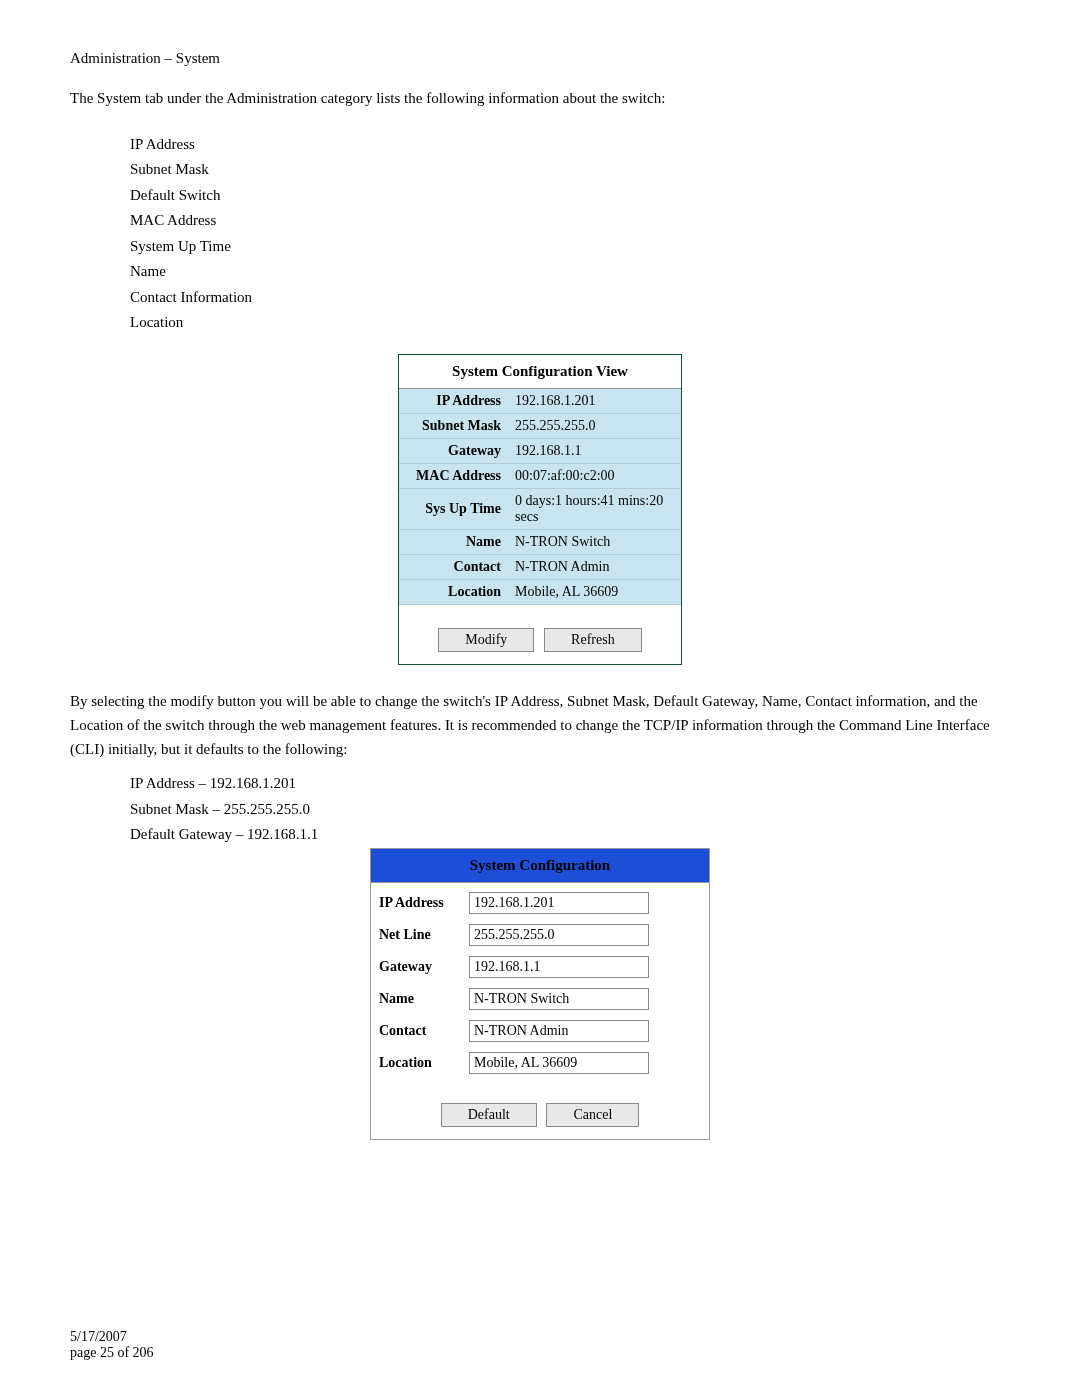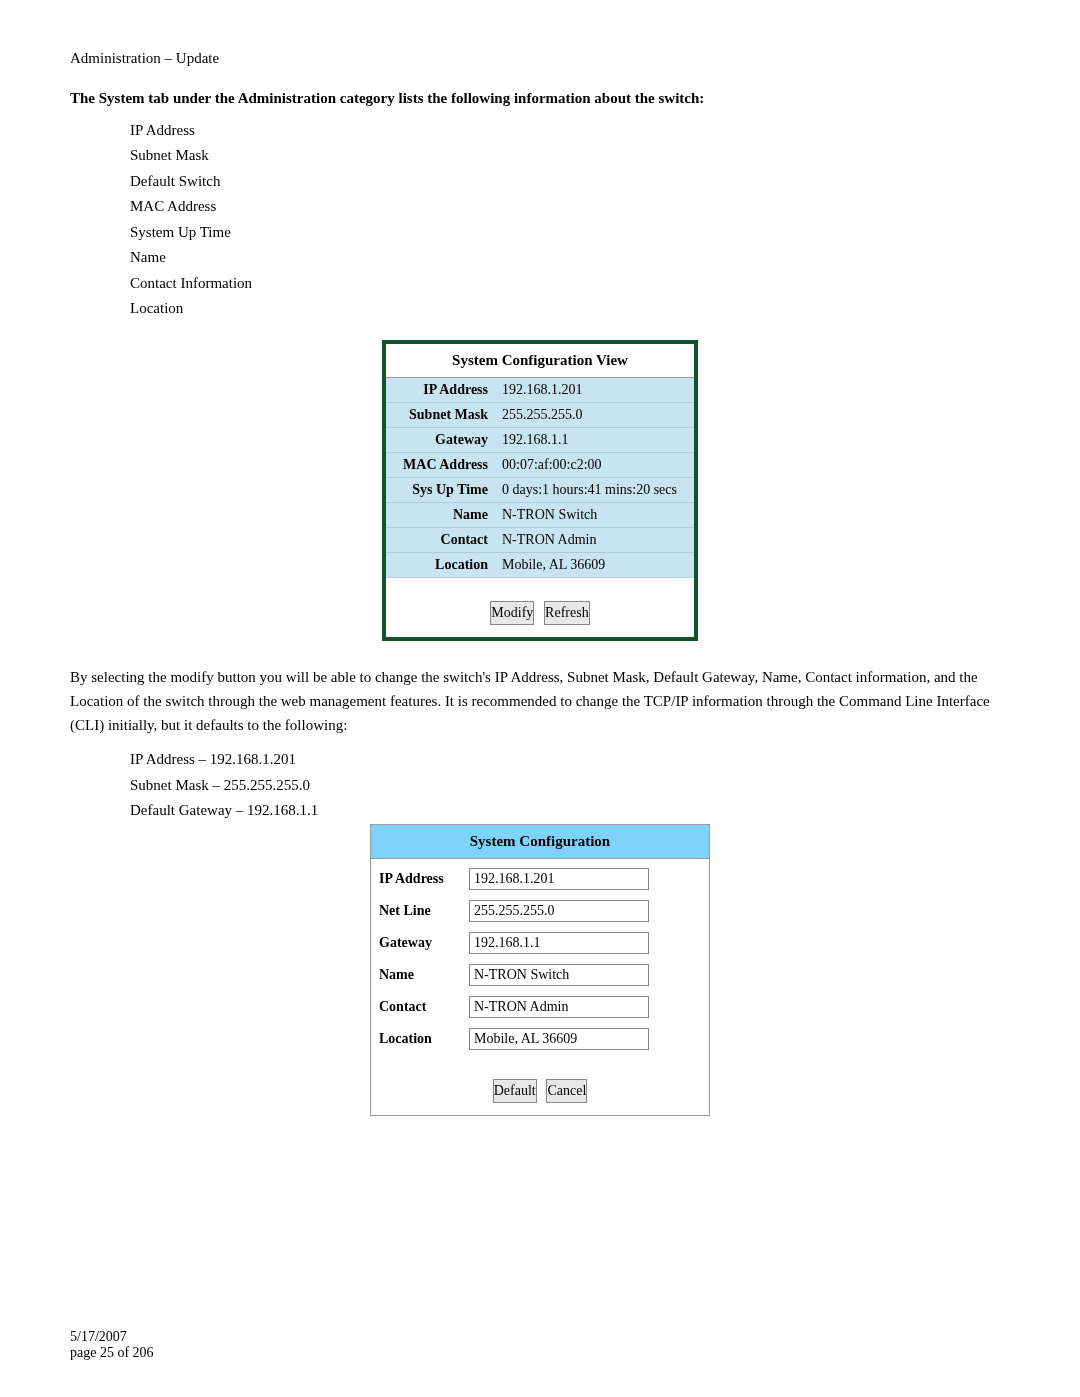--- a/index.html
+++ b/index.html
@@ -145,7 +145,7 @@
 </head>
 <body>
 
-<div class="page-title">Administration – Update</div>
+<div class="page-title">Administration – System</div>
 
 <p class="intro-text">The System tab under the Administration category lists the following information about the switch:</p>
 

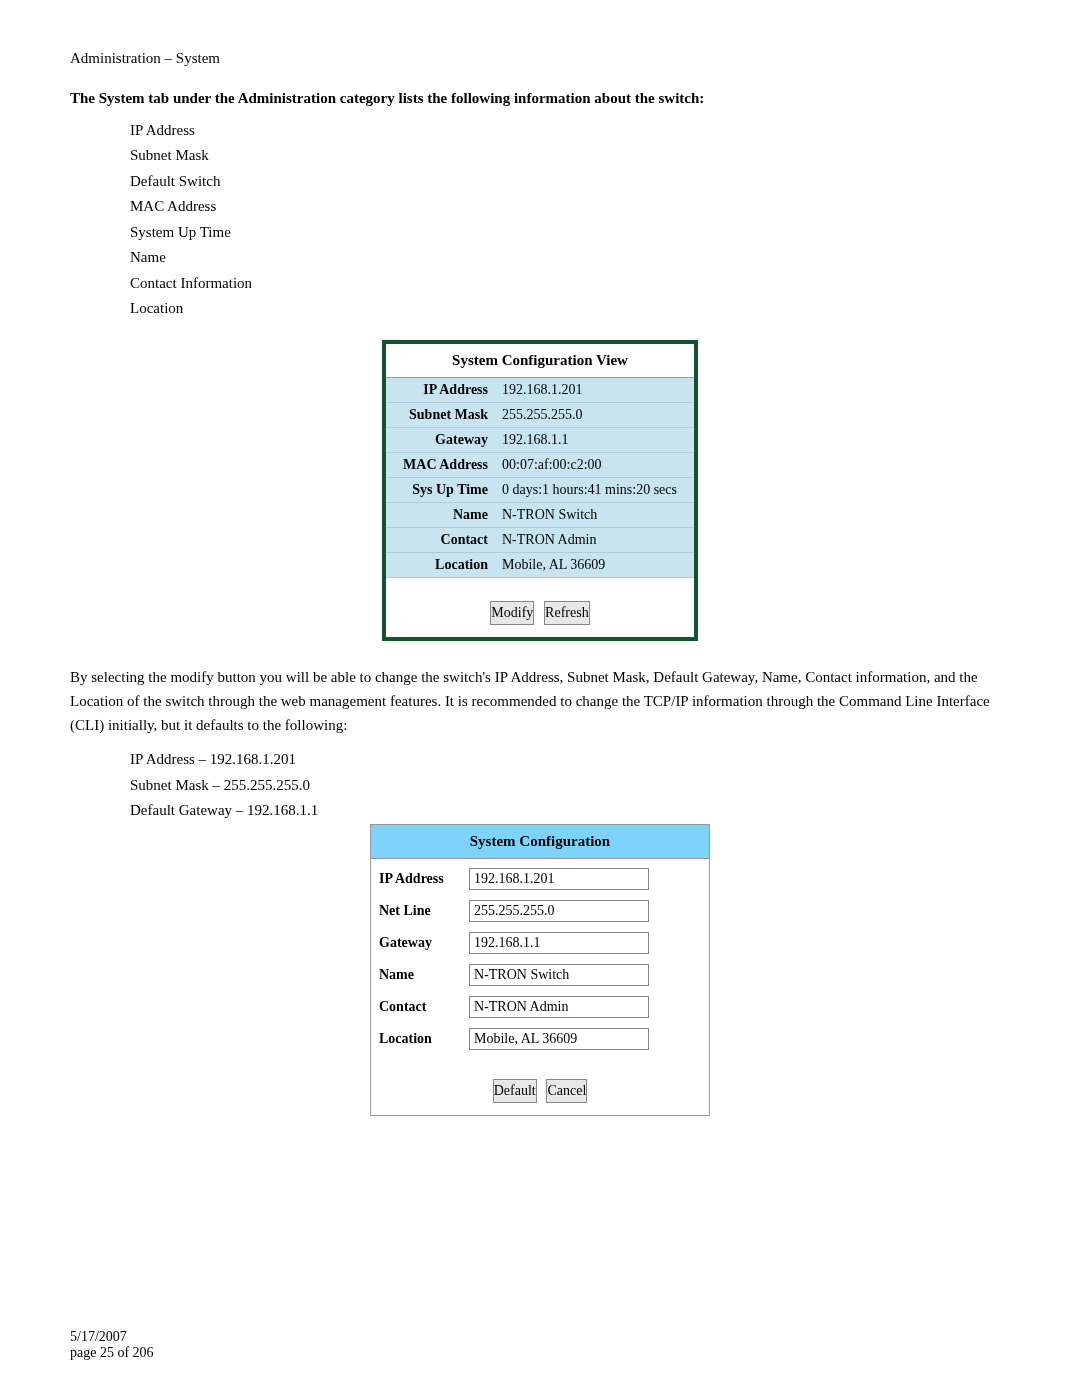--- a/index.html
+++ b/index.html
@@ -18,9 +18,8 @@
       margin-bottom: 20px;
     }
     .intro-text {
-      margin-bottom: 8px;
+      margin-bottom: 22px;
       line-height: 1.5;
-      font-weight: bold;
     }
     .bullet-list {
       margin-left: 60px;

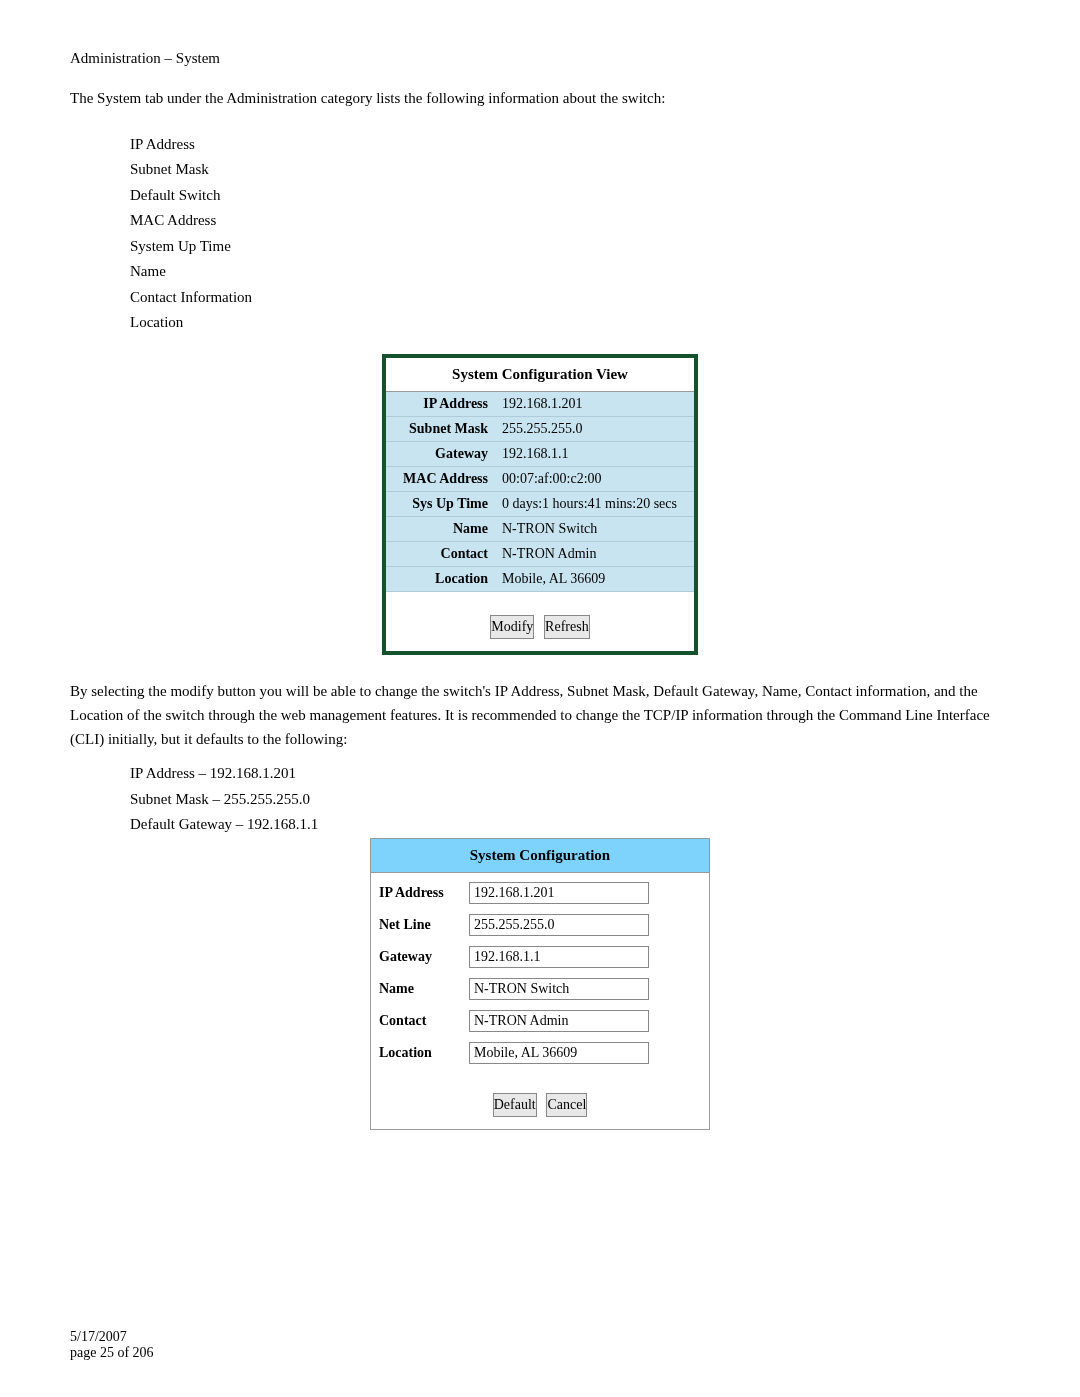--- a/index.html
+++ b/index.html
@@ -27,8 +27,8 @@
       line-height: 1.7;
     }
     .config-box {
-      border: 4px solid #14532d;
-      width: 316px;
+      border: 1px solid #14532d;
+      width: 284px;
       margin: 0 auto 24px auto;
       background: #fff;
     }

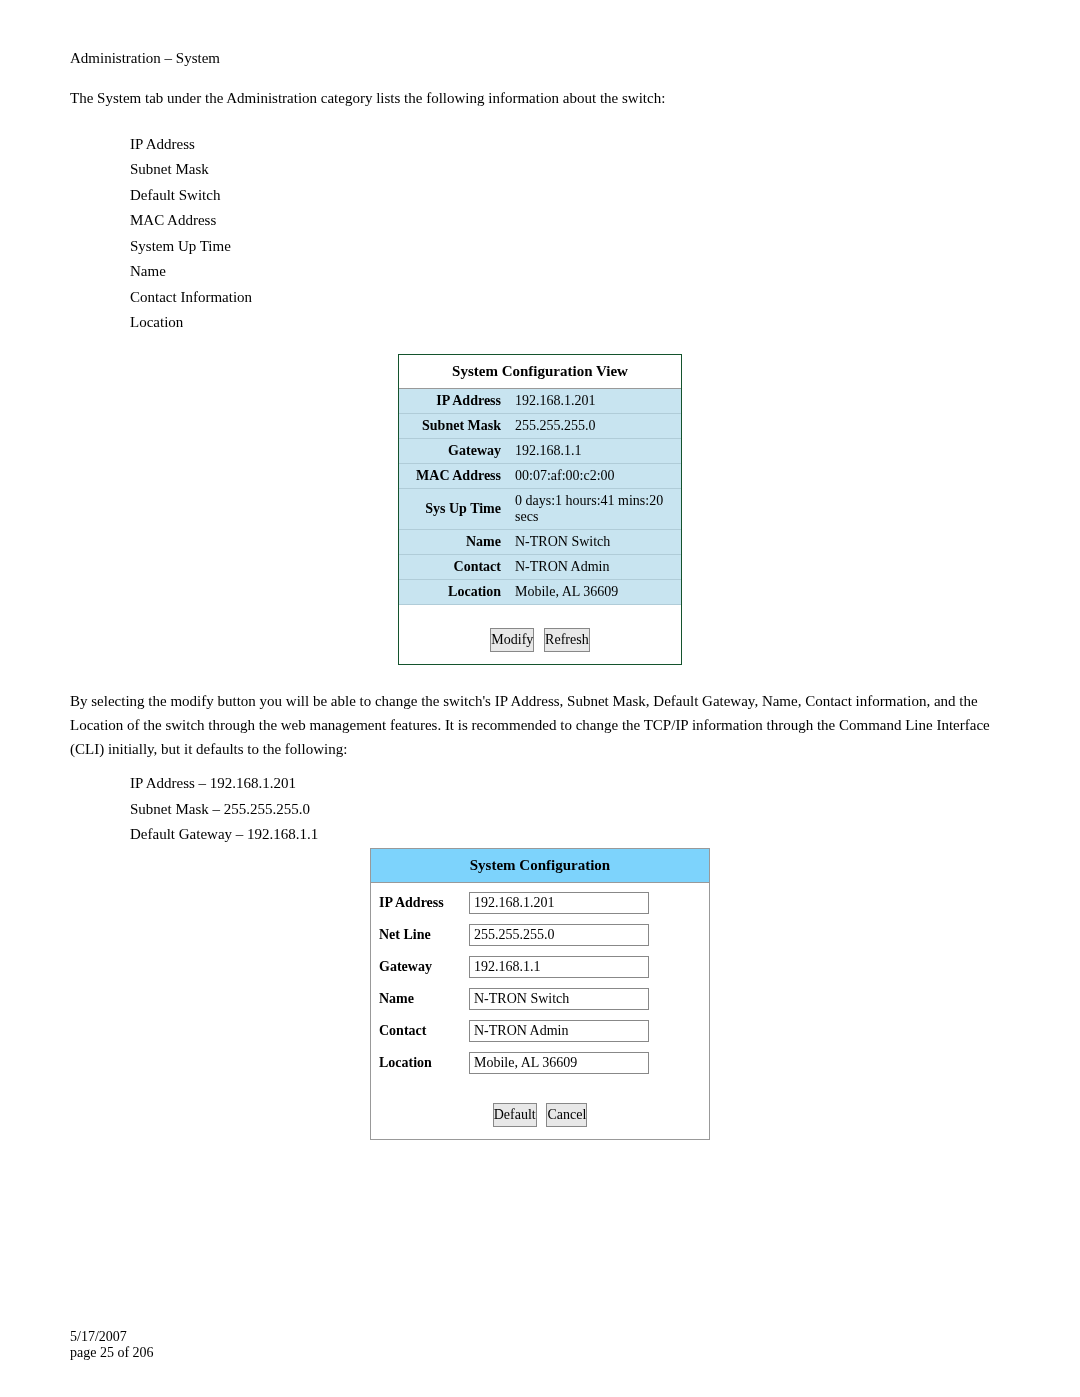--- a/index.html
+++ b/index.html
@@ -70,7 +70,7 @@
       background: #fff;
     }
     .btn {
-      padding: 3px 0;
+      padding: 3px 26px;
       font-size: 14px;
       font-family: Times New Roman, serif;
       background: #e8e8e8;

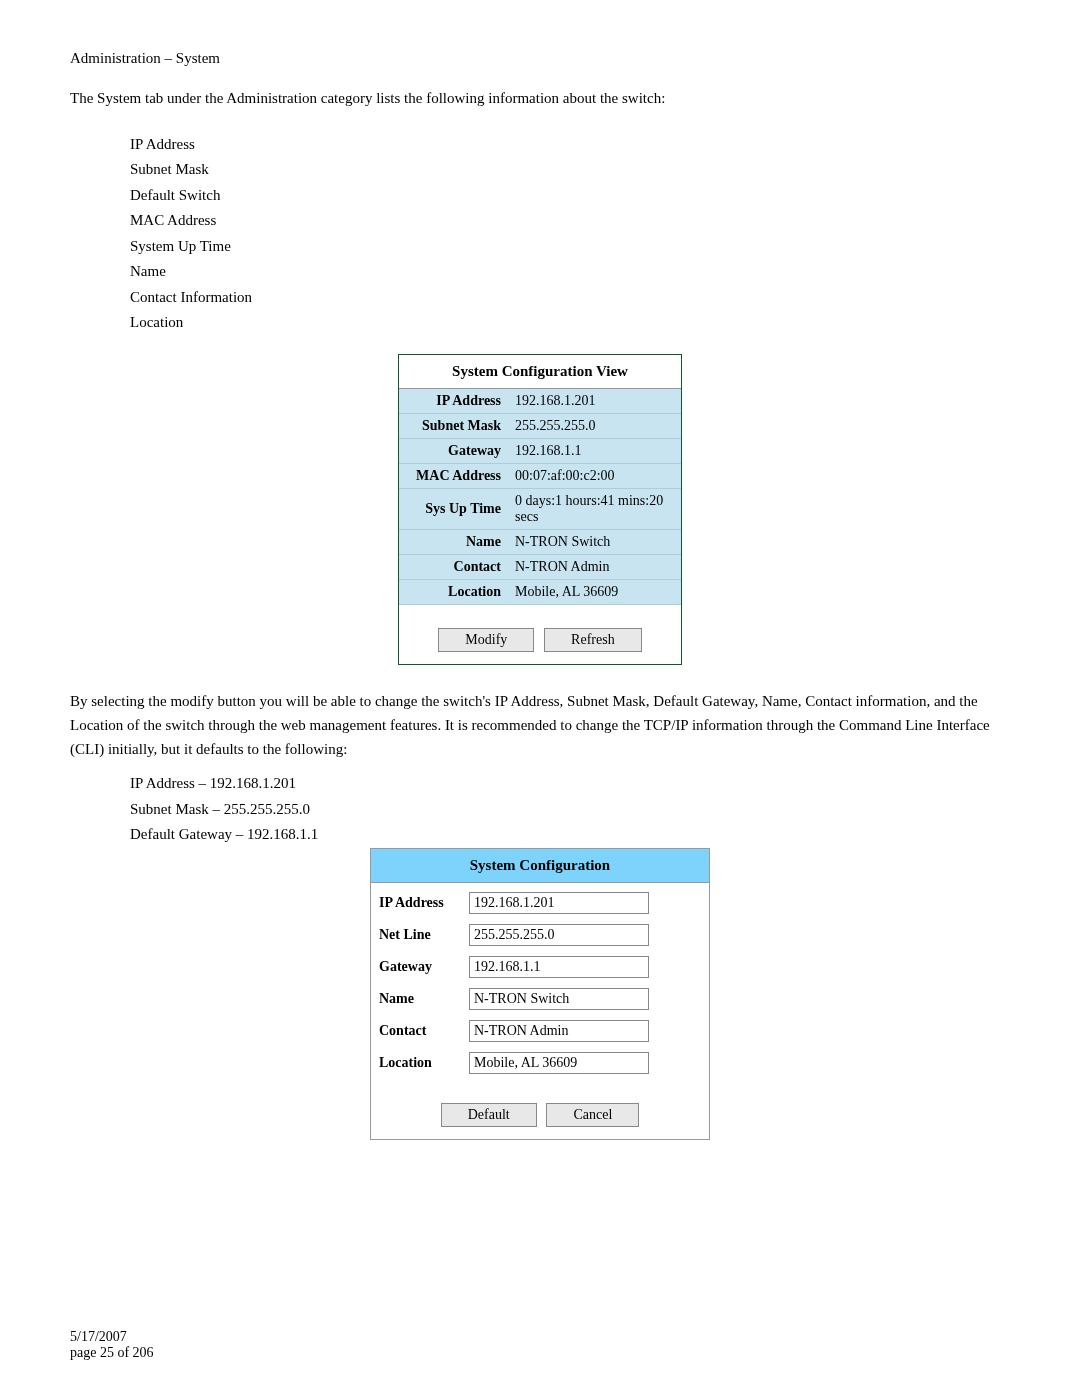--- a/index.html
+++ b/index.html
@@ -98,7 +98,7 @@
       font-size: 15px;
       padding: 8px 6px;
       border-bottom: 1px solid #999;
-      background: #7dd3fc;
+      background: #1d4ed8;
     }
     .form-table {
       width: 100%;

